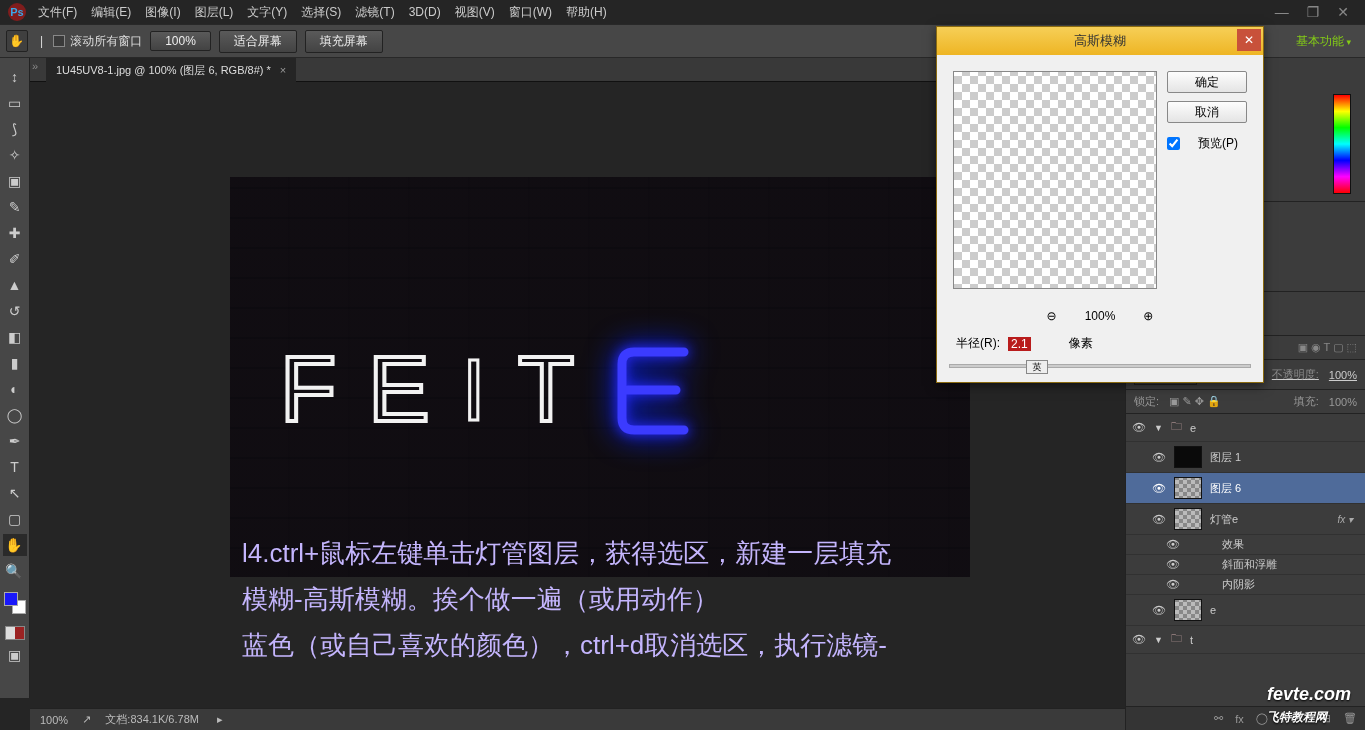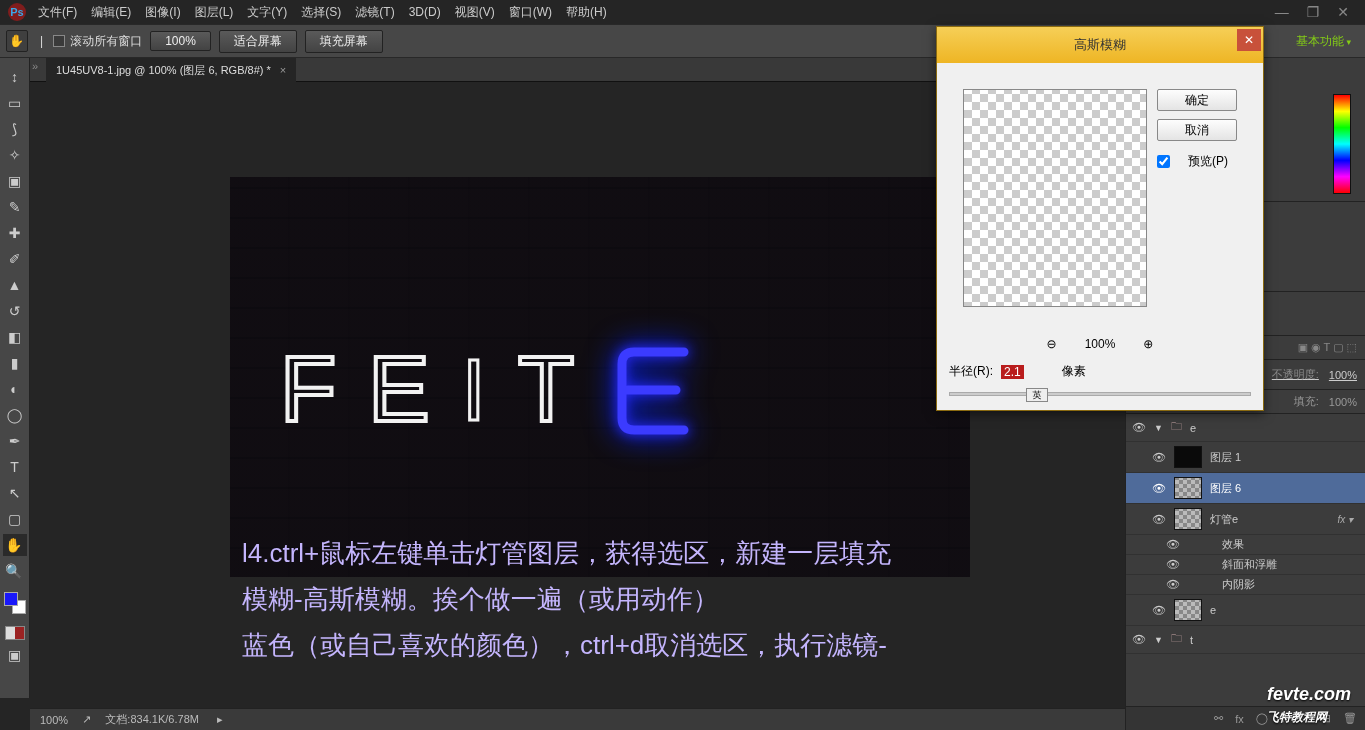--- a/index.html
+++ b/index.html
@@ -92,7 +92,7 @@
 
 
 .dialog { position: absolute; left: 936px; top: 26px; width: 328px; background: #f2bb29; border: 1px solid #8a6a10; box-shadow: 0 3px 10px rgba(0,0,0,.5); }
-.dialog .titlebar { background: linear-gradient(#f6cf57, #eeb524); height: 36px; display: flex; align-items: center; justify-content: center; font-size: 13px; color: #333; position: relative; }
+.dialog .titlebar { background: linear-gradient(#f6cf57, #eeb524); height: 28px; display: flex; align-items: center; justify-content: center; font-size: 13px; color: #333; position: relative; }
 .dialog .titlebar .close { position: absolute; right: 2px; top: 2px; width: 24px; height: 22px; background: #c8513a; color: #fff; display: flex; align-items: center; justify-content: center; font-size: 12px; cursor: pointer; }
 .dialog .body { background: #f0f0f0; padding: 26px; display: flex; gap: 10px; }
 .dialog .preview { width: 206px; height: 218px; border: 1px solid #888; background: repeating-conic-gradient(#fff 0 25%, #ccc 0 50%) 0/16px 16px; }

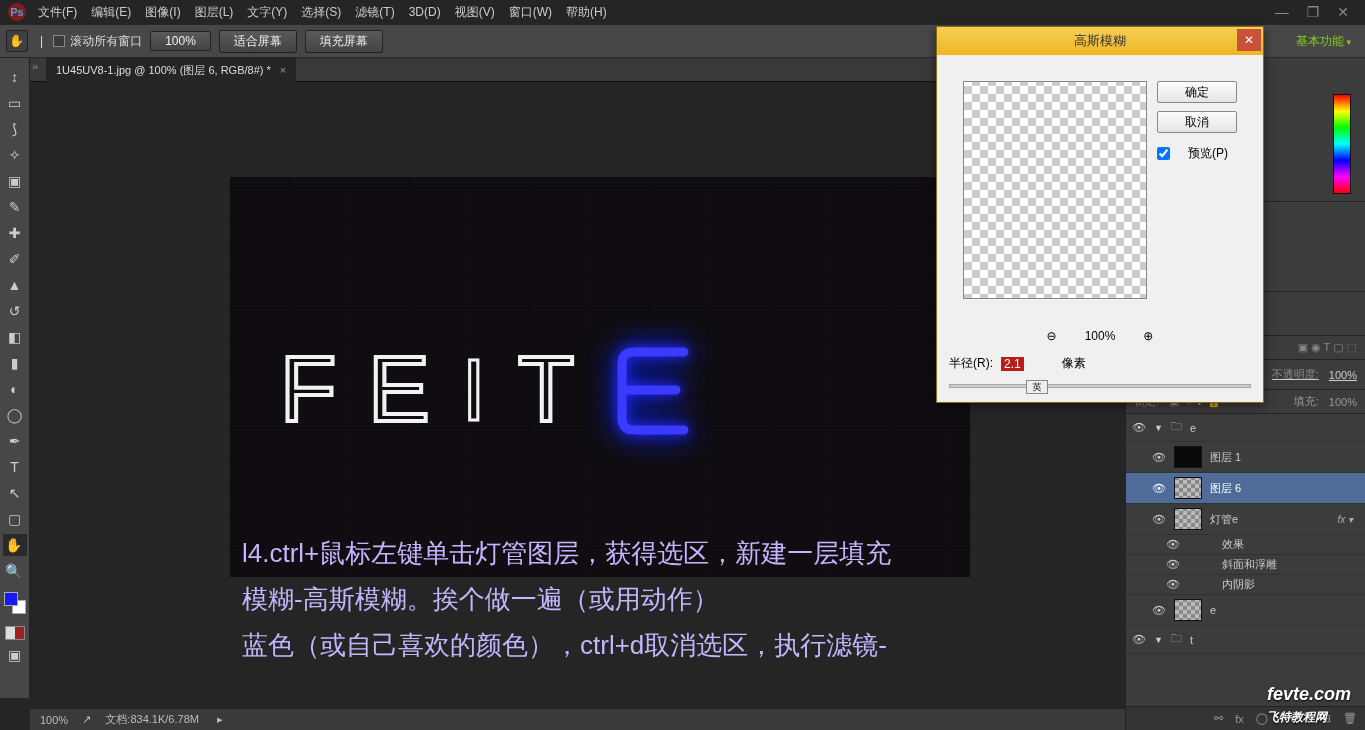--- a/index.html
+++ b/index.html
@@ -94,7 +94,7 @@
 .dialog { position: absolute; left: 936px; top: 26px; width: 328px; background: #f2bb29; border: 1px solid #8a6a10; box-shadow: 0 3px 10px rgba(0,0,0,.5); }
 .dialog .titlebar { background: linear-gradient(#f6cf57, #eeb524); height: 28px; display: flex; align-items: center; justify-content: center; font-size: 13px; color: #333; position: relative; }
 .dialog .titlebar .close { position: absolute; right: 2px; top: 2px; width: 24px; height: 22px; background: #c8513a; color: #fff; display: flex; align-items: center; justify-content: center; font-size: 12px; cursor: pointer; }
-.dialog .body { background: #f0f0f0; padding: 26px; display: flex; gap: 10px; }
+.dialog .body { background: #f0f0f0; padding: 16px; display: flex; gap: 10px; }
 .dialog .preview { width: 206px; height: 218px; border: 1px solid #888; background: repeating-conic-gradient(#fff 0 25%, #ccc 0 50%) 0/16px 16px; }
 .dialog .buttons { display: flex; flex-direction: column; gap: 8px; }
 .dialog .buttons button { width: 80px; height: 22px; font-size: 12px; border: 1px solid #888; background: linear-gradient(#fdfdfd, #e4e4e4); border-radius: 2px; cursor: pointer; }

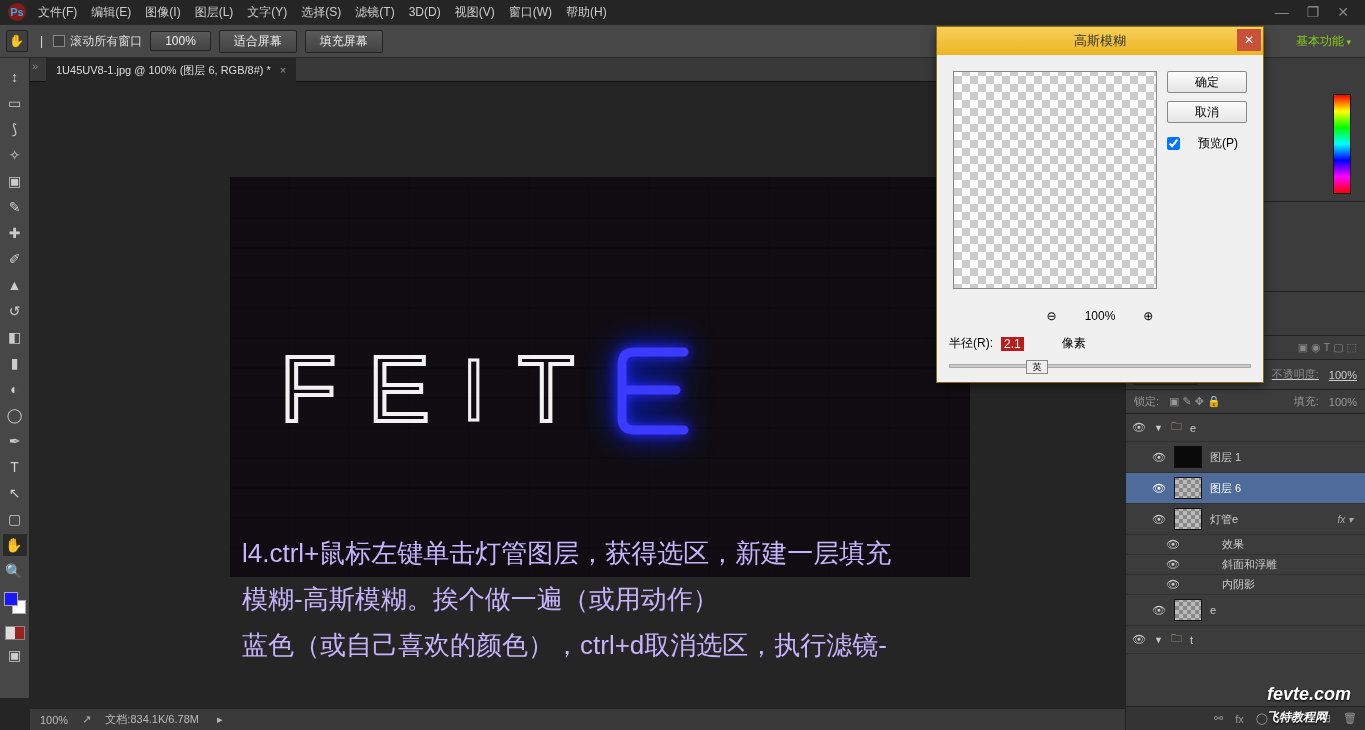--- a/index.html
+++ b/index.html
@@ -100,7 +100,7 @@
 .dialog .buttons button { width: 80px; height: 22px; font-size: 12px; border: 1px solid #888; background: linear-gradient(#fdfdfd, #e4e4e4); border-radius: 2px; cursor: pointer; }
 .dialog .preview-check { font-size: 12px; display: flex; align-items: center; gap: 18px; margin-top: 4px; }
 .dialog .zoom-row { background: #f0f0f0; display: flex; align-items: center; justify-content: center; gap: 28px; padding: 4px 0; font-size: 12px; }
-.dialog .radius-row { background: #f0f0f0; padding: 8px 12px; font-size: 12px; display: flex; align-items: center; gap: 8px; }
+.dialog .radius-row { background: #f0f0f0; padding: 8px 19px; font-size: 12px; display: flex; align-items: center; gap: 8px; }
 .dialog .radius-row .sel { background: #b91c1c; color: #fff; padding: 0 3px; }
 .dialog .slider-row { background: #f0f0f0; padding: 4px 12px 14px; display: flex; align-items: center; }
 .dialog .slider-row .track { flex: 1; height: 4px; background: #ccc; border: 1px solid #aaa; position: relative; }

